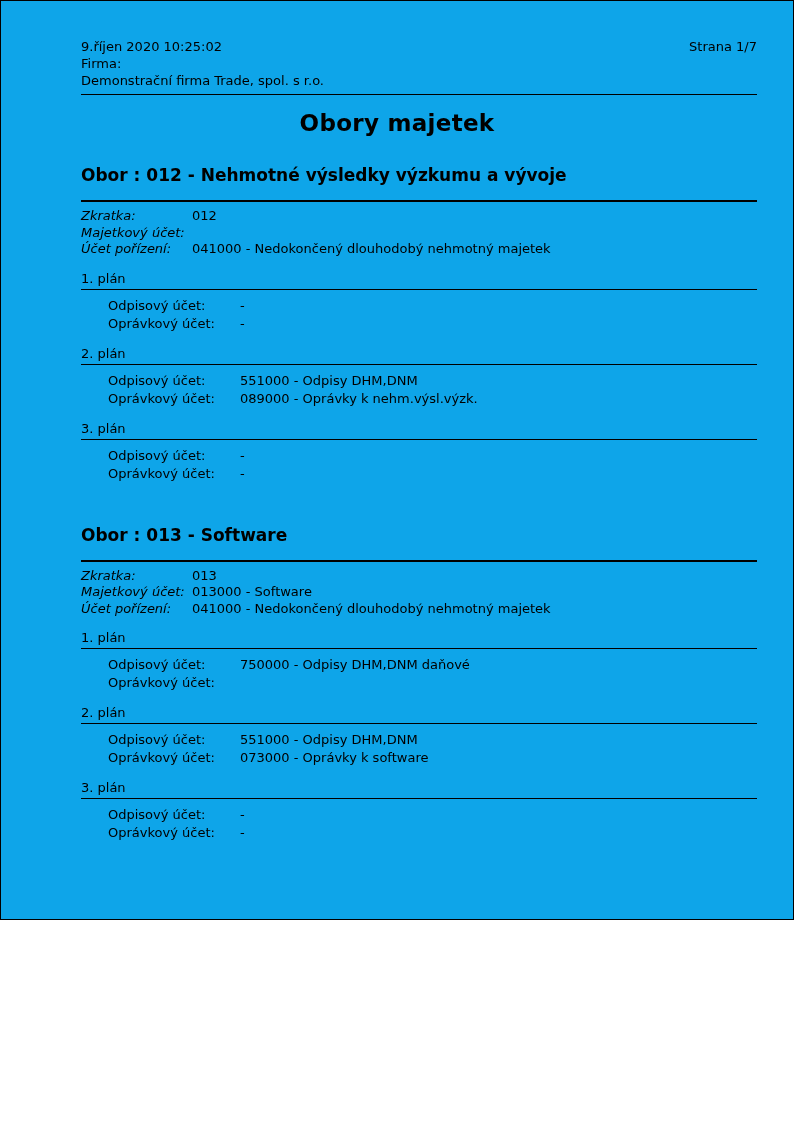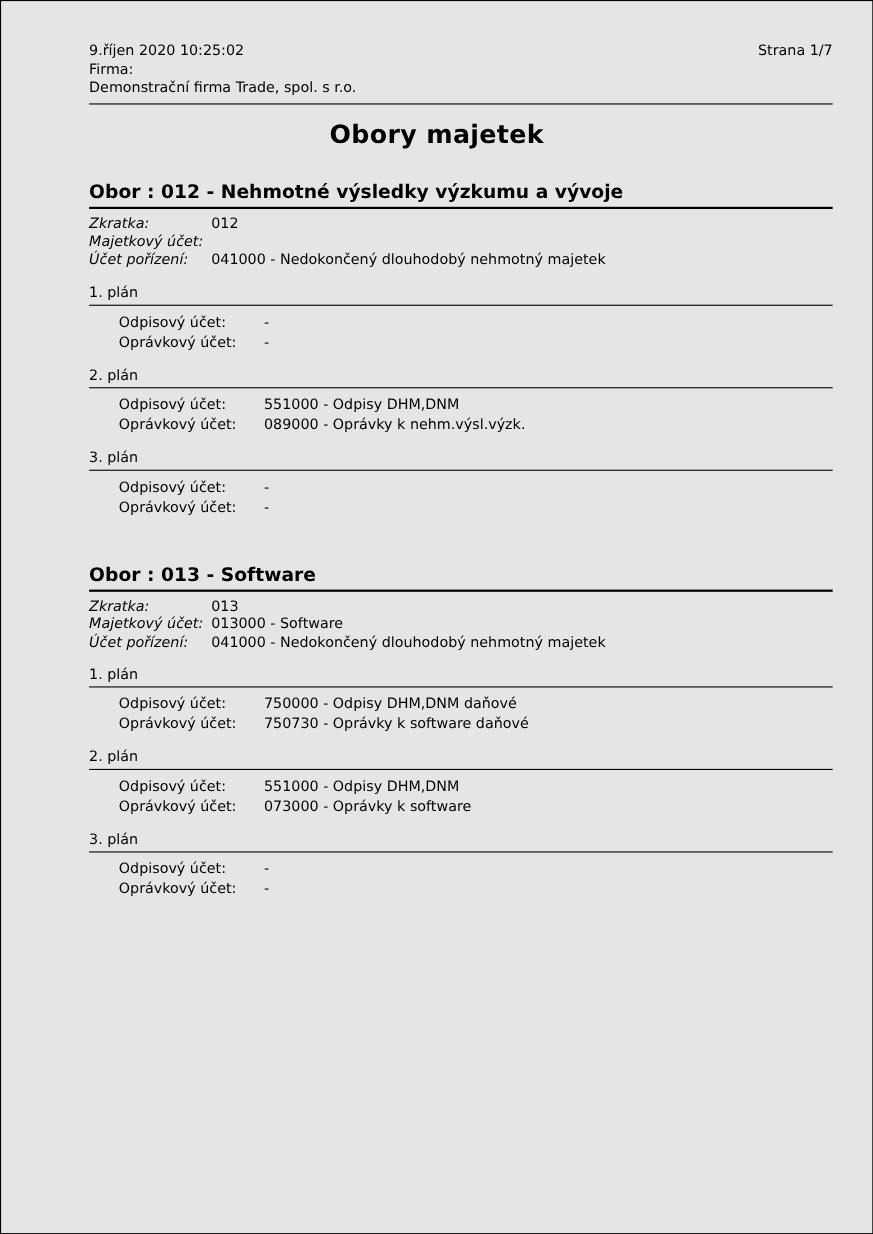--- a/index.html
+++ b/index.html
@@ -7,9 +7,9 @@
   .page {
     position: relative;
     width: 794px;
-    height: 1122px;
+    height: 920px;
     border: 1px solid #000;
-    background: #e5e5e5;
+    background: #0ea5e9;
     color: #000;
     font-family: "DejaVu Sans", "Liberation Sans", sans-serif;
     padding: 37px 36px 0 80px;

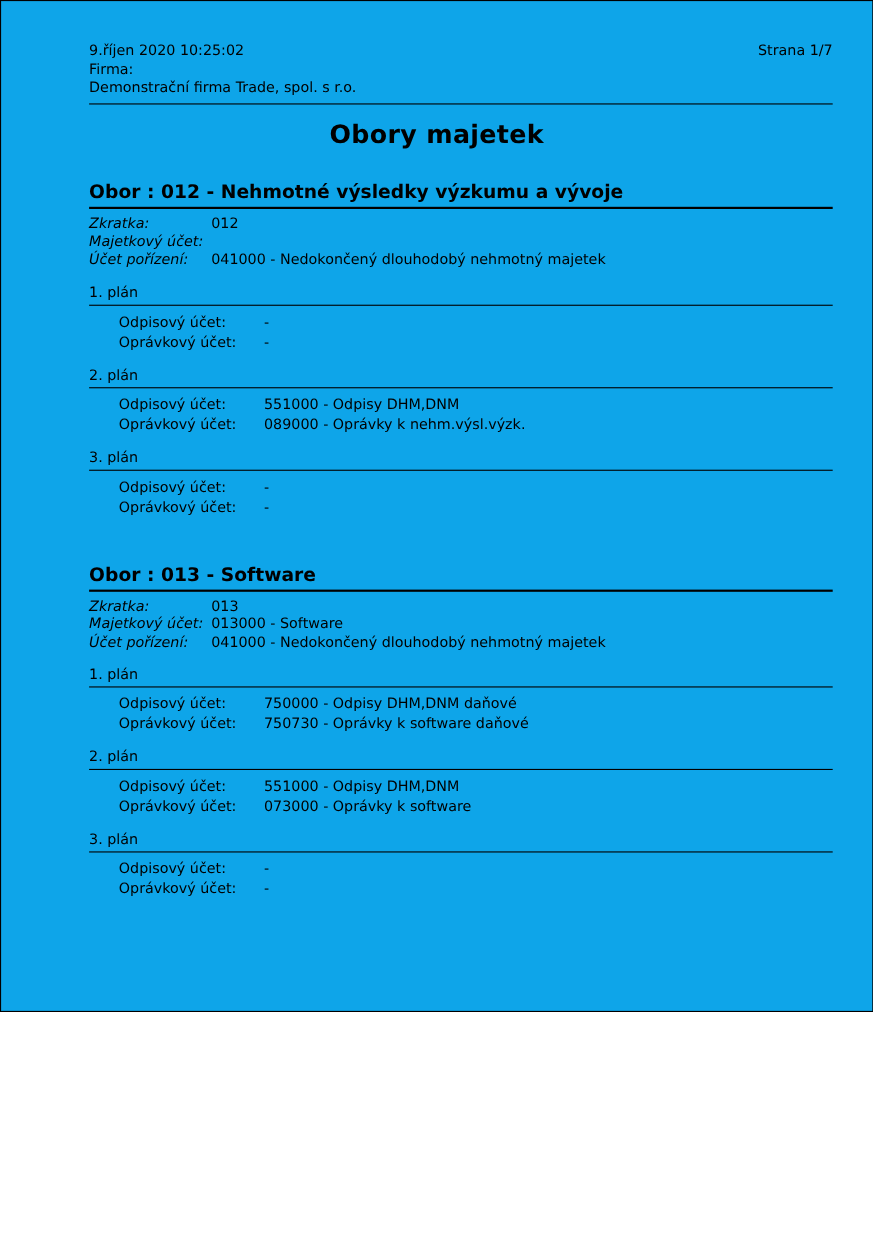--- a/index.html
+++ b/index.html
@@ -50,7 +50,7 @@
     font-size: 17px;
     font-weight: bold;
     margin: 0;
-    padding-bottom: 3px;
+    padding-bottom: 15px;
     border-bottom: 2px solid #000;
   }
   .fields { margin-top: 6px; font-size: 13px; }

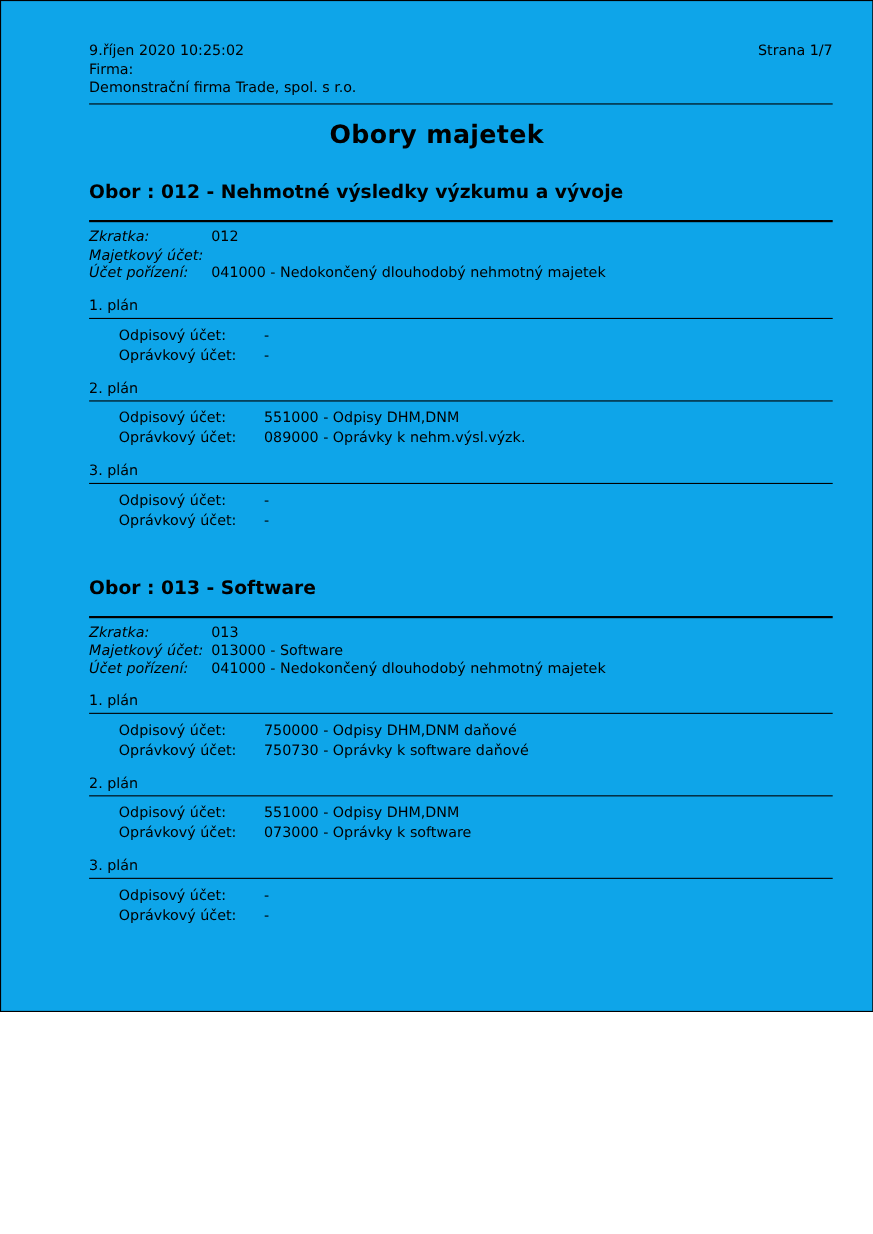--- a/index.html
+++ b/index.html
@@ -179,7 +179,6 @@
         </div>
         <div class="plan-row">
           <span class="plan-label">Oprávkový účet:</span>
-          <span>750730 - Oprávky k software daňové</span>
         </div>
       </div>
     </div>

